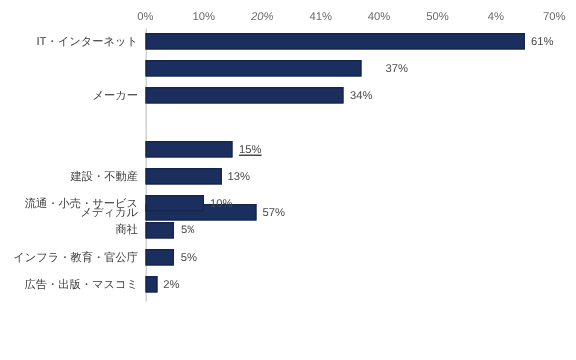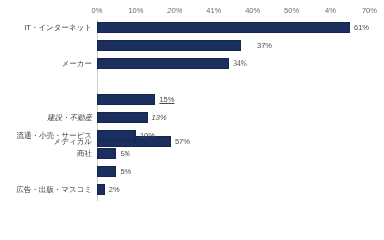--- a/index.html
+++ b/index.html
@@ -126,7 +126,7 @@
       <div class="bar-row" style="top: 36px;">
         <div class="cat-label">メーカー</div>
         <div class="bar" style="width: 132.338px; background: rgb(27, 47, 94);"></div>
-        <div class="val-label" style="left: 229.338px; font-family: Liberation Serif, serif;">34%</div>
+        <div class="val-label" style="left: 229.338px;">34%</div>
       </div>
       <div class="bar-row" style="top: 66px; margin-top: 48px;">
         <div class="cat-label">メディカル</div>

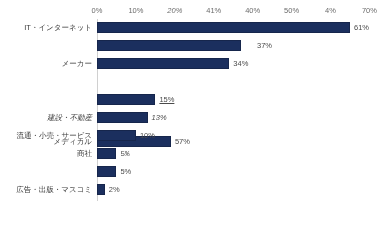--- a/index.html
+++ b/index.html
@@ -137,7 +137,7 @@
         <div class="bar" style="width: 58.3846px; background: rgb(27, 47, 94);"></div>
         <div class="val-label" style="left: 155.385px; text-decoration: underline;">15%</div>
       </div>
-      <div class="bar-row" style="top: 90px; font-style: italic;">
+      <div class="bar-row" style="top: 90px;">
         <div class="cat-label">建設・不動産</div>
         <div class="bar" style="width: 50.6px; background: rgb(27, 47, 94);"></div>
         <div class="val-label" style="left: 147.6px;">13%</div>

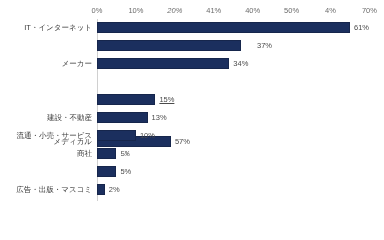--- a/index.html
+++ b/index.html
@@ -153,6 +153,7 @@
         <div class="val-label" style="left: 116.462px;">5%</div>
       </div>
       <div class="bar-row" style="top: 144px;">
+        <div class="cat-label">インフラ・教育・官公庁</div>
         <div class="bar" style="width: 19.4615px; background: rgb(27, 47, 94);"></div>
         <div class="val-label" style="left: 116.462px;">5%</div>
       </div>

